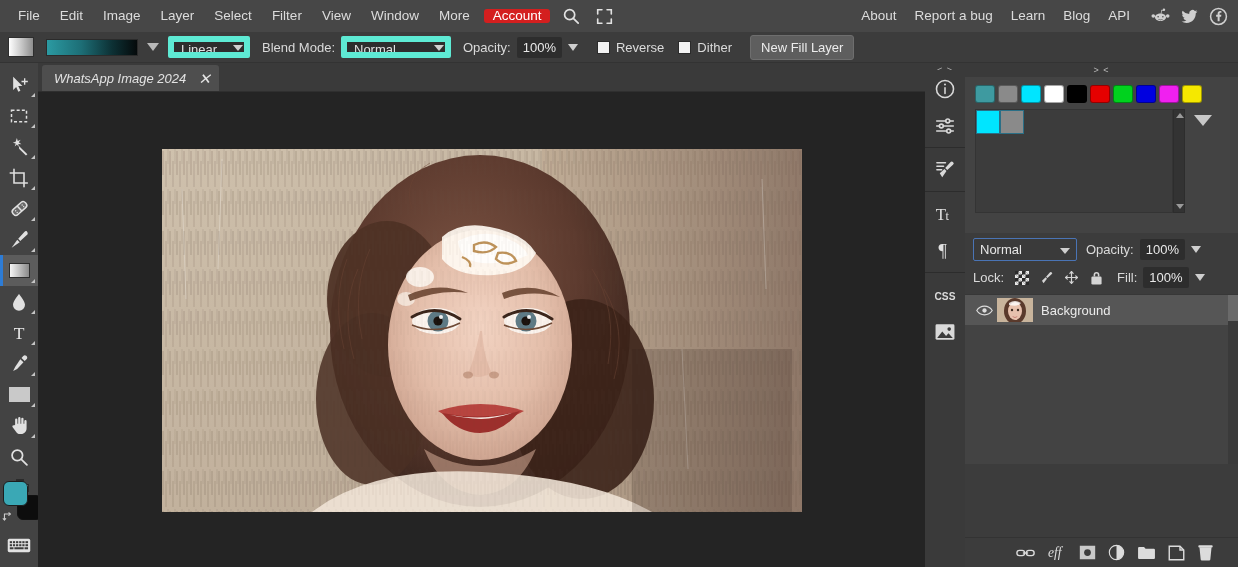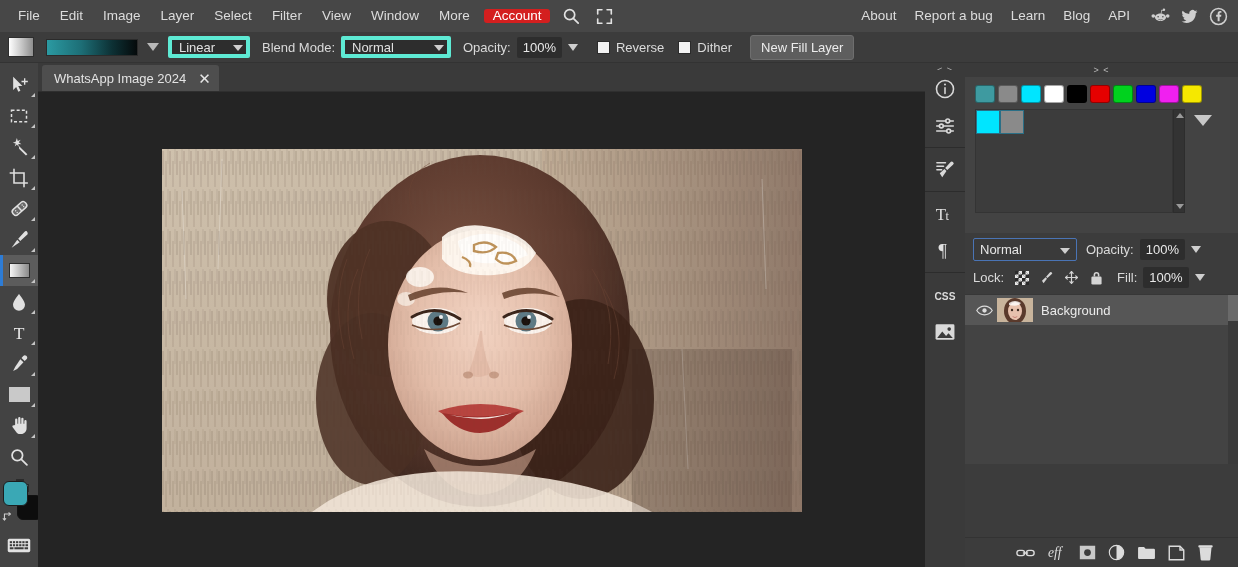--- a/index.html
+++ b/index.html
@@ -59,7 +59,7 @@
     border-top: 7px solid #cfcfcf; margin: 0 5px 0 6px;
   }
   .sel {
-    background: #2d2d2d; color: #e0e0e0; border: 4px solid #5eead4; border-radius: 2px;
+    background: #2d2d2d; color: #e0e0e0; border: 6px solid #5eead4; border-radius: 2px;
     font-size: 13px; height: 22px; padding: 0 22px 0 7px; appearance: none;
     font-family: "Liberation Sans", sans-serif; position: relative;
   }

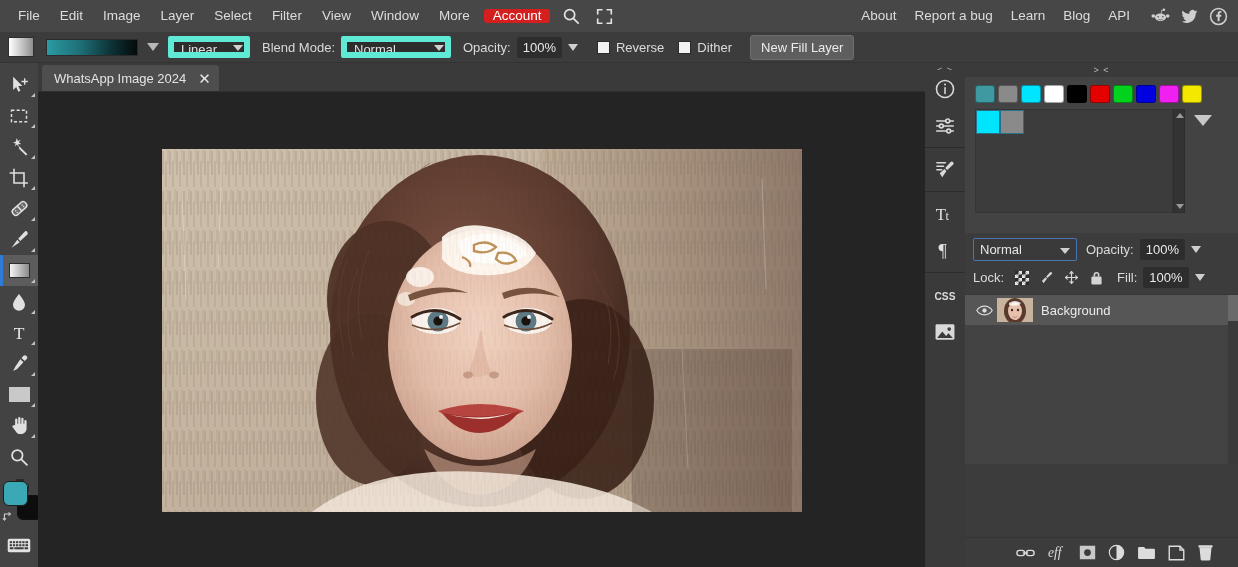--- a/index.html
+++ b/index.html
@@ -136,7 +136,7 @@
   .doctab {
     background: #4e4e4e; color: #e3e3e3; font-size: 13px; height: 26px;
     display: flex; align-items: center; padding: 0 8px 0 12px; border-radius: 3px 3px 0 0;
-    cursor: default; max-width: 190px;
+    cursor: default; max-width: 190px; font-style: italic;
   }
   .doctab .tablabel { overflow: hidden; text-overflow: clip; white-space: nowrap; }
   .doctab .tabclose { margin-left: 12px; color: #e6e6e6; font-size: 15px; line-height: 1; }

